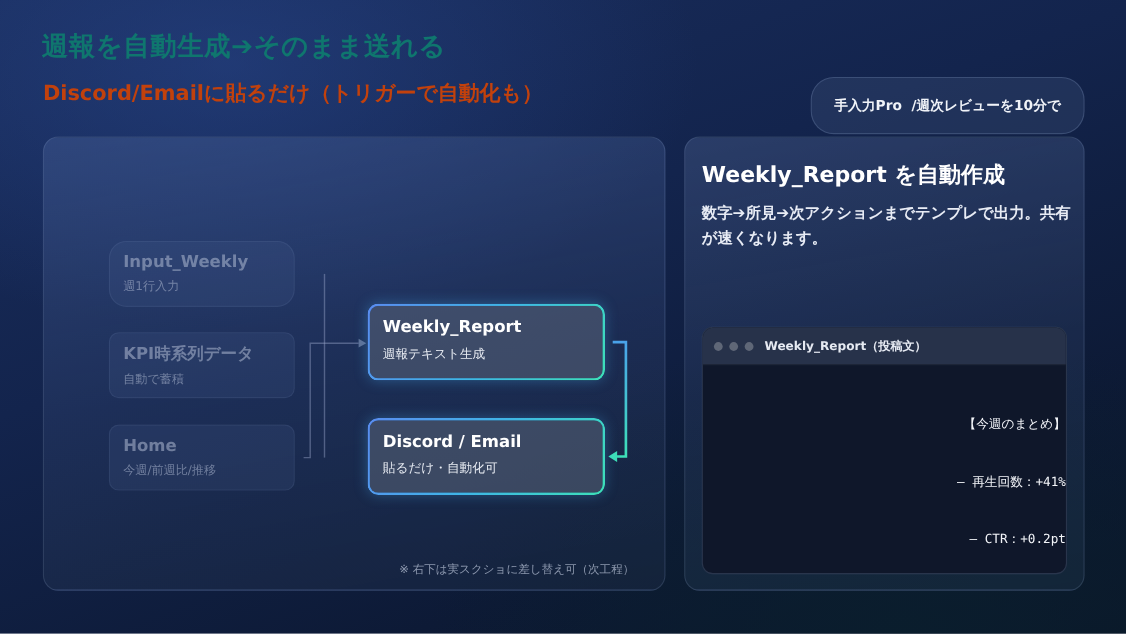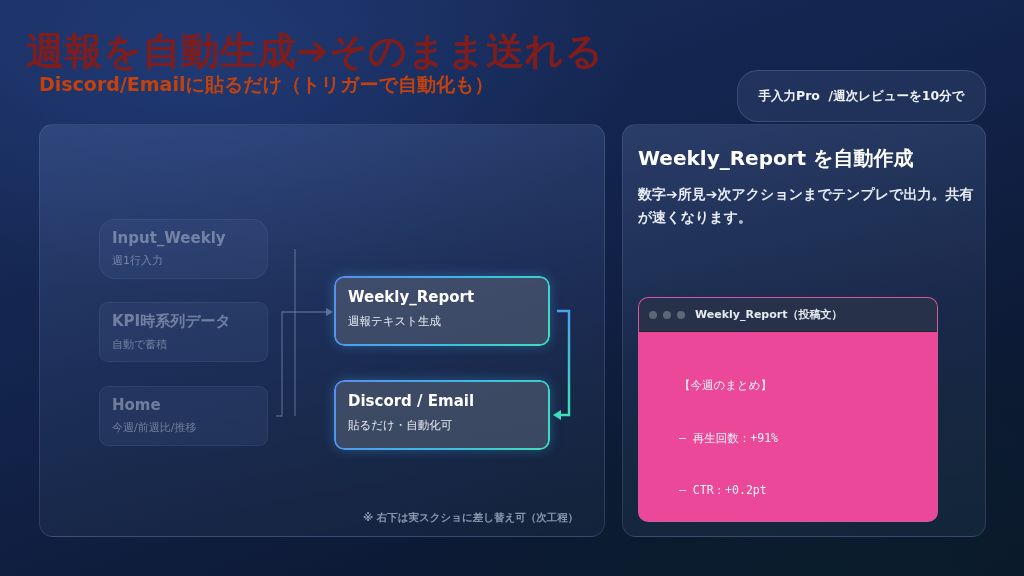--- a/index.html
+++ b/index.html
@@ -14,9 +14,9 @@
     position: relative;
   }
   .title {
-    position: absolute; left: 26px; top: 26px;
-    font-size: 38px; font-weight: bold; letter-spacing: 0.5px;
-    color: #7f1d1d;
+    position: absolute; left: 38px; top: 26px;
+    font-size: 24px; font-weight: bold; letter-spacing: 0.5px;
+    color: #0f766e;
   }
   .subtitle {
     position: absolute; left: 39px; top: 72px;

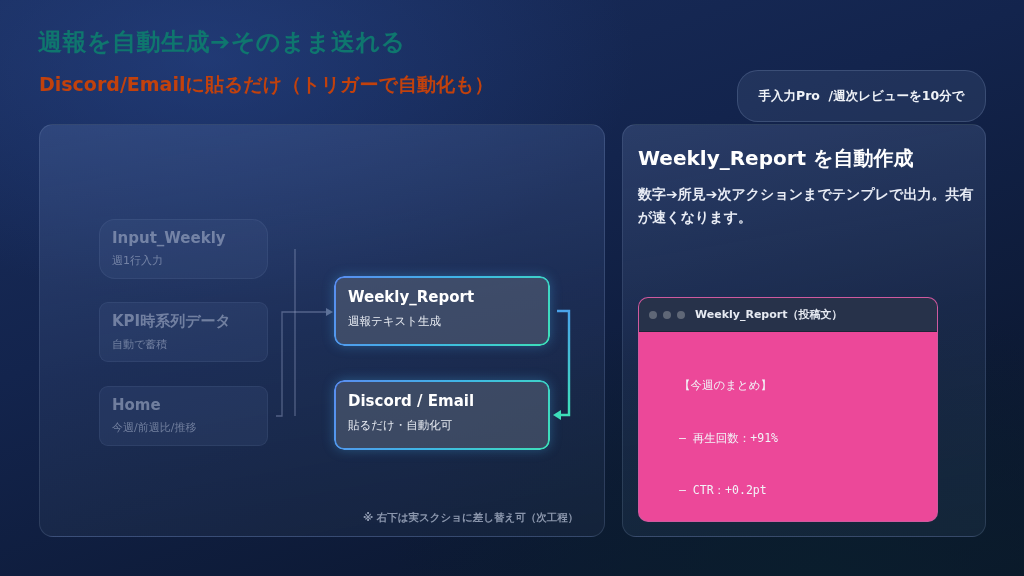--- a/index.html
+++ b/index.html
@@ -87,10 +87,11 @@
   }
   .window {
     position: absolute; left: 638px; top: 297px;
-    width: 300px; height: 225px; border-radius: 10px;
-    background: #ec4899;
+    width: 332px; height: 225px; border-radius: 10px;
+    background: #0f172a;
     border: 1px solid rgba(120,145,180,0.25);
     overflow: hidden;
+    text-align: right;
   }
   .win-bar {
     height: 34px; background: #27324a;

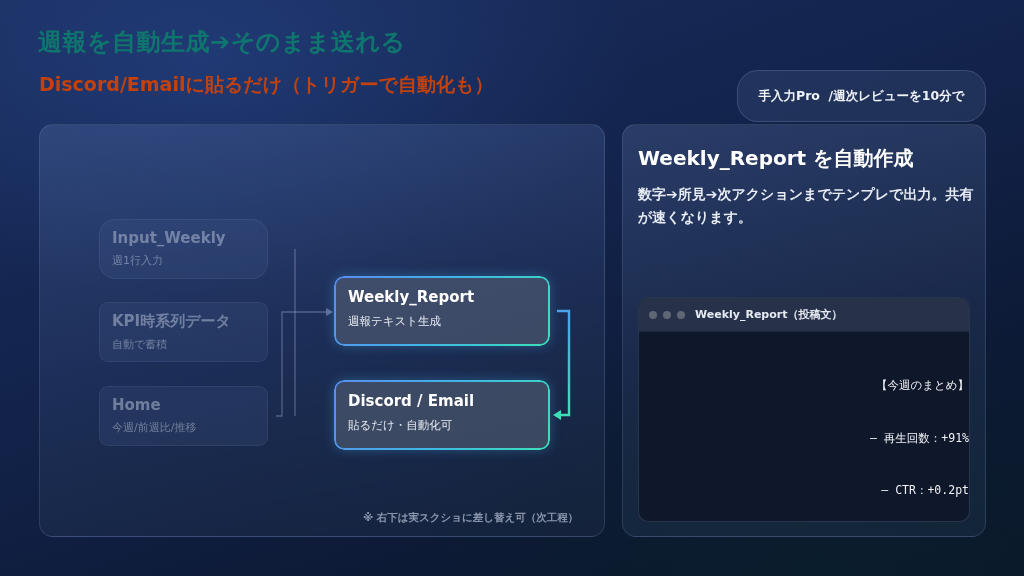--- a/index.html
+++ b/index.html
@@ -171,7 +171,7 @@
     </div>
     <div class="win-body">
       <div class="win-line">【今週のまとめ】</div>
-      <div class="win-line">– 再生回数：+91%</div>
+      <div class="win-line">– 再生回数：+41%</div>
       <div class="win-line">– CTR：+0.2pt</div>
       
       

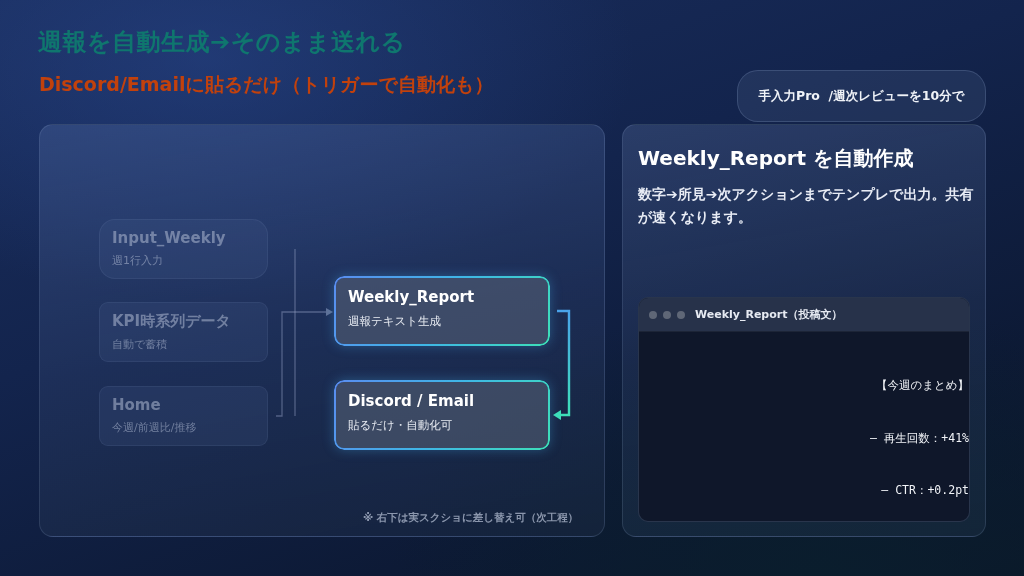--- a/index.html
+++ b/index.html
@@ -74,7 +74,7 @@
   .node-sub { font-size: 11.5px; color: #e8ecf3; margin-top: 8px; }
   .footnote {
     position: absolute; left: 363px; top: 511px;
-    font-size: 10.5px; font-weight: bold; color: rgba(190,200,220,0.7);
+    font-size: 10.5px; font-weight: normal; color: rgba(190,200,220,0.7);
   }
   .rp-title {
     position: absolute; left: 638px; top: 145px;

